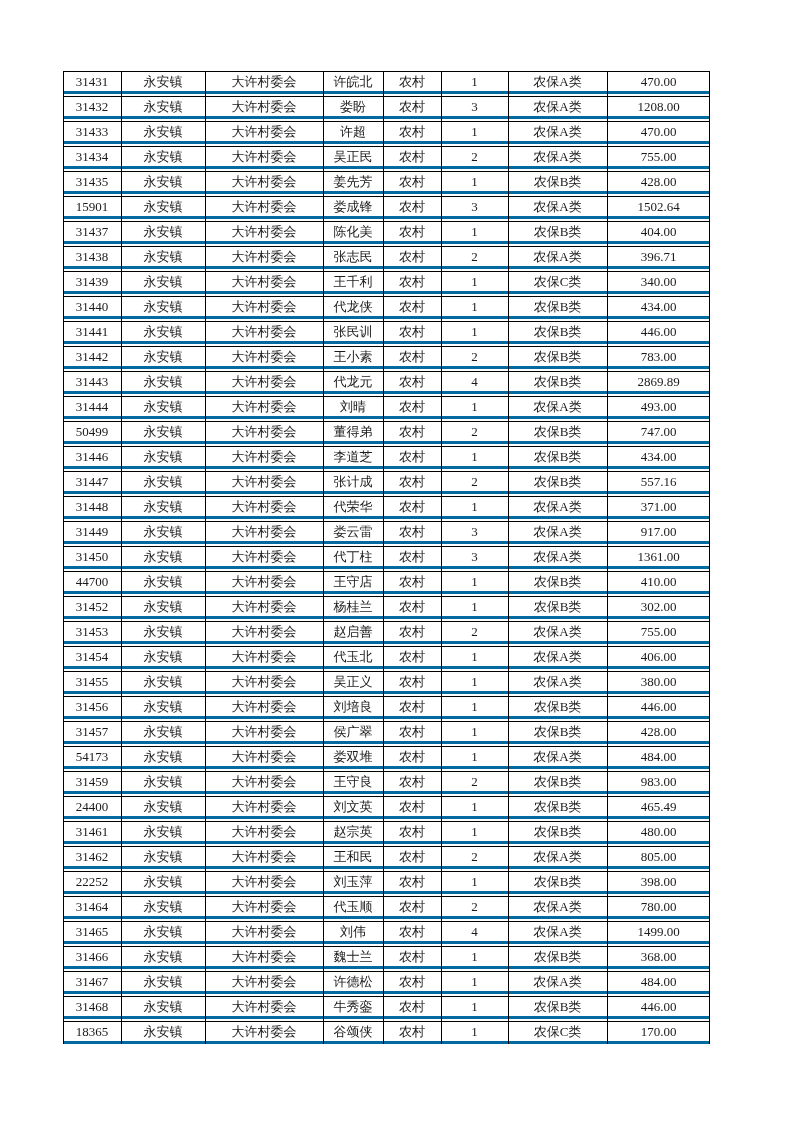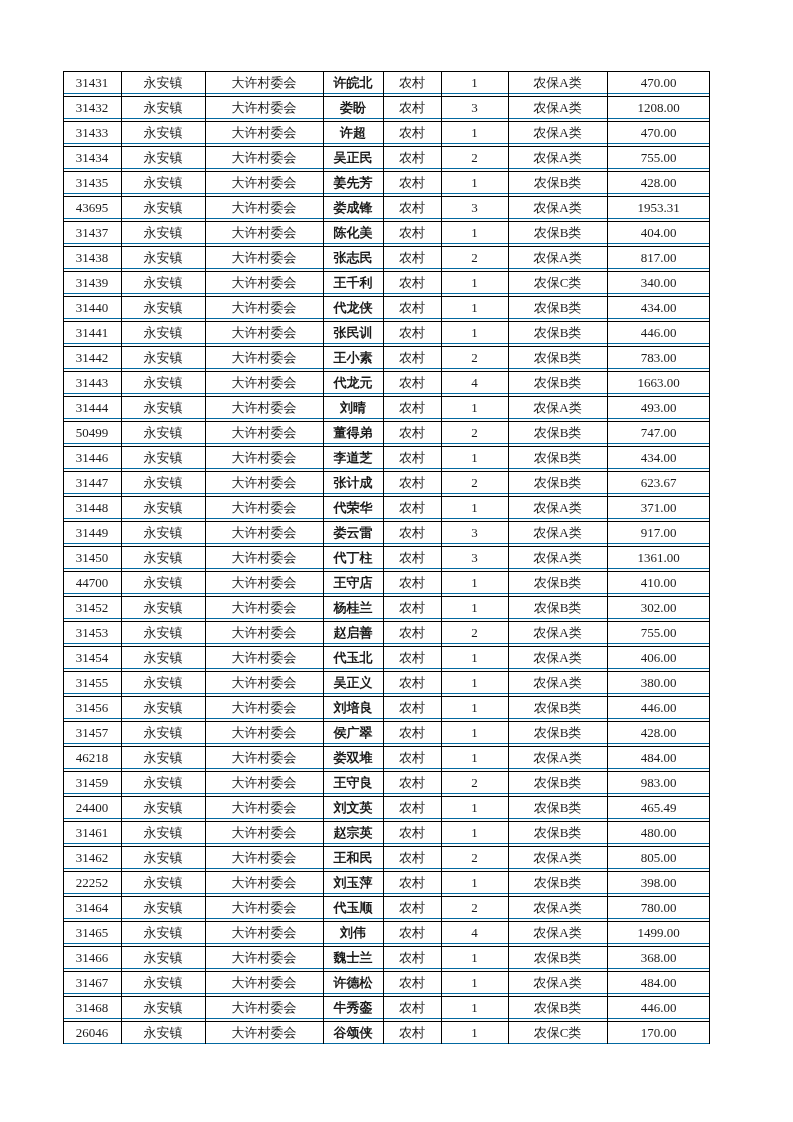--- a/index.html
+++ b/index.html
@@ -28,7 +28,7 @@
     height: 23px;
     box-sizing: border-box;
     border-top: 1px solid #000;
-    border-bottom: 1px solid #0369a1;
+    border-bottom: 3px solid #0369a1;
     margin-bottom: 2px;
     background: #ffffff;
   }

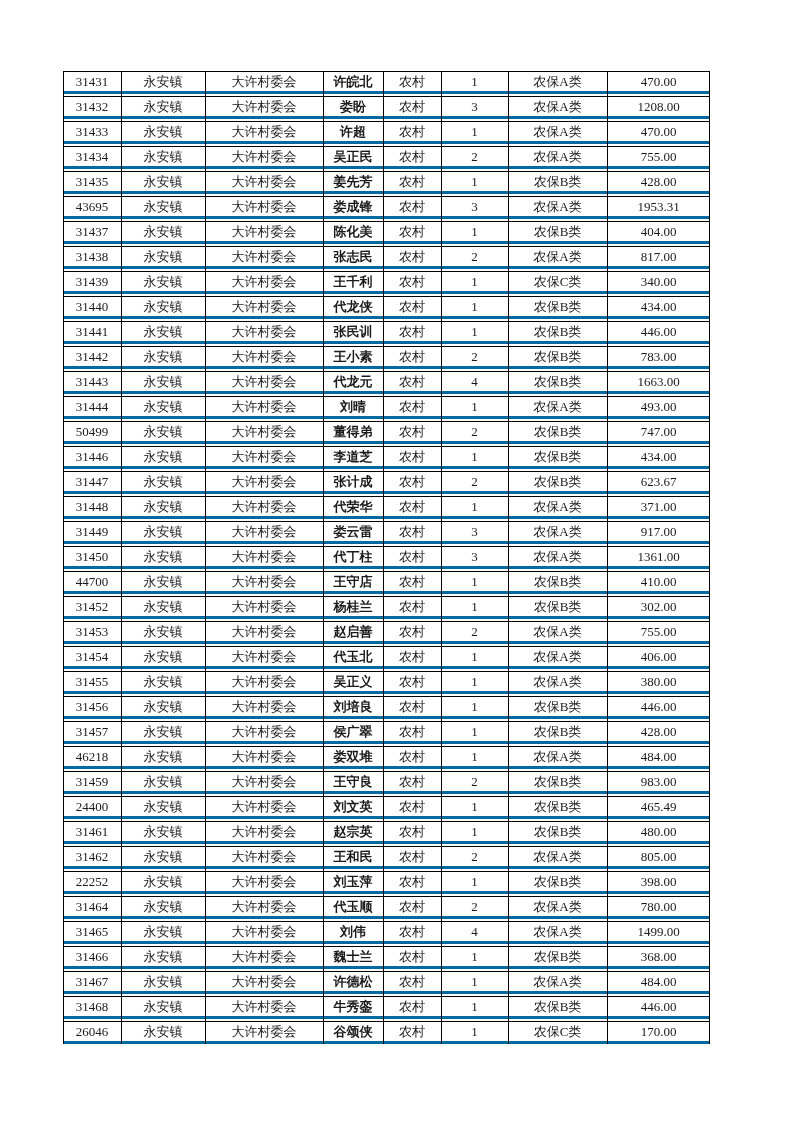--- a/index.html
+++ b/index.html
@@ -45,7 +45,7 @@
   .c0 { width: 58px; }
   .c1 { width: 84px; }
   .c2 { width: 118px; }
-  .c3 { width: 60px; font-weight: bold; }
+  .c3 { width: 60px; }
   .c4 { width: 58px; }
   .c5 { width: 67px; }
   .c6 { width: 99px; }

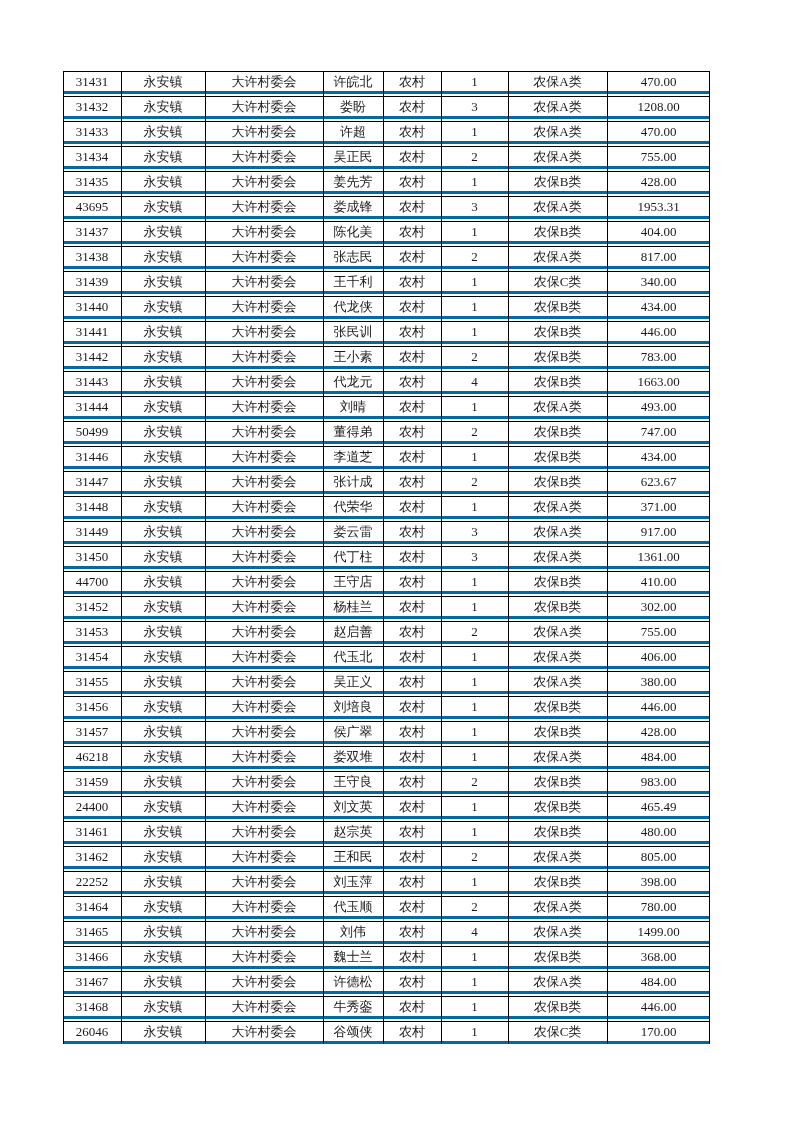--- a/index.html
+++ b/index.html
@@ -115,7 +115,7 @@
         <div class="t-cell c7">428.00</div>
       </div>
       <div class="t-row">
-        <div class="t-cell c0">43695</div>
+        <div class="t-cell c0">15901</div>
         <div class="t-cell c1">永安镇</div>
         <div class="t-cell c2">大许村委会</div>
         <div class="t-cell c3">娄成锋</div>

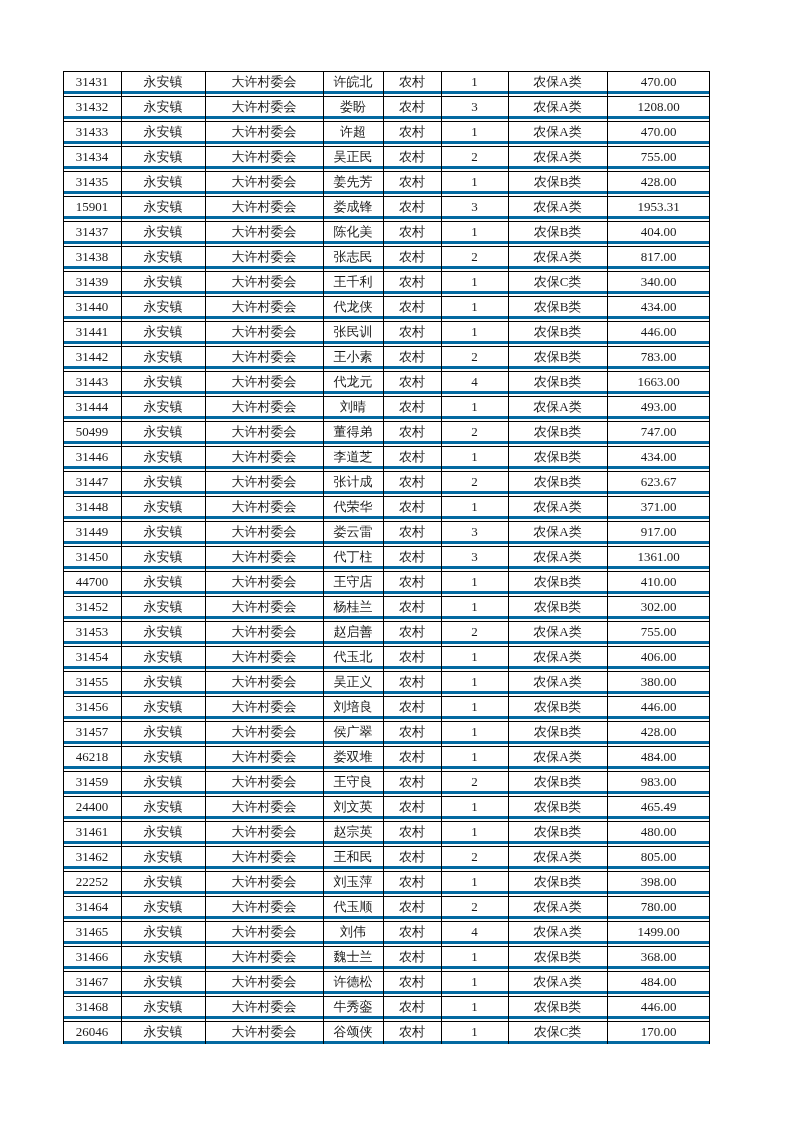--- a/index.html
+++ b/index.html
@@ -122,7 +122,7 @@
         <div class="t-cell c4">农村</div>
         <div class="t-cell c5">3</div>
         <div class="t-cell c6">农保A类</div>
-        <div class="t-cell c7">1953.31</div>
+        <div class="t-cell c7">1502.64</div>
       </div>
       <div class="t-row">
         <div class="t-cell c0">31437</div>

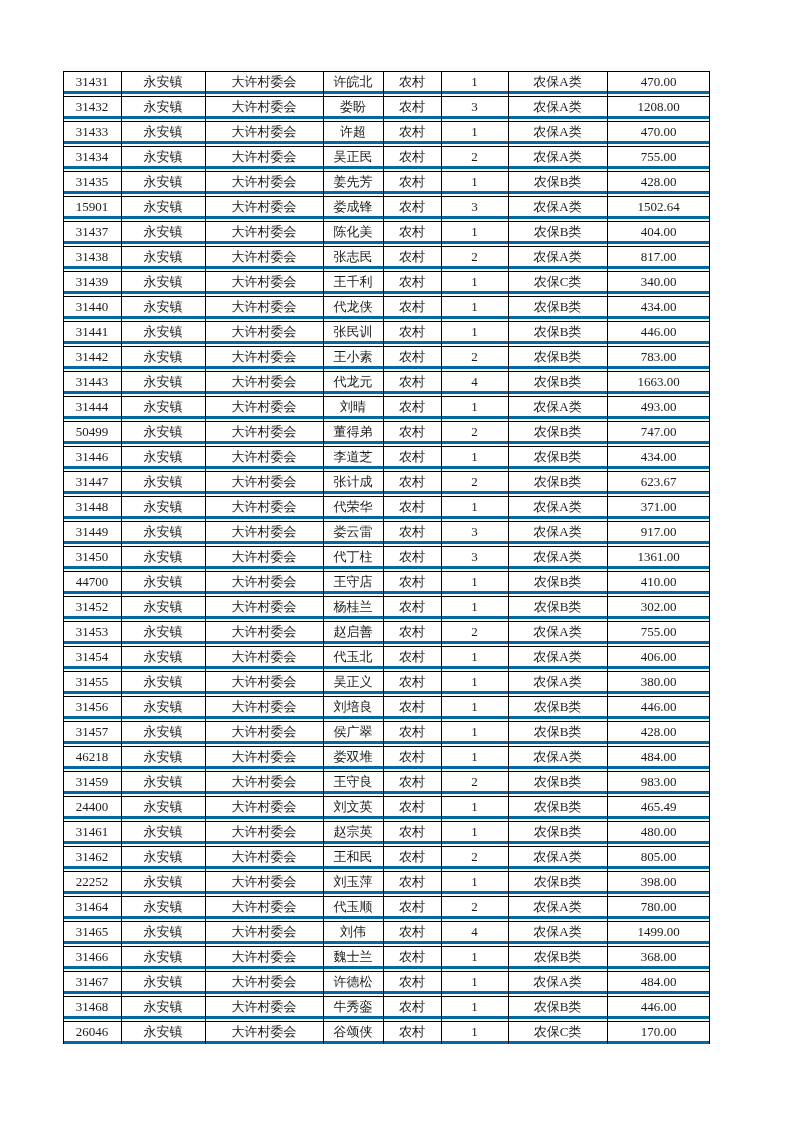--- a/index.html
+++ b/index.html
@@ -142,7 +142,7 @@
         <div class="t-cell c4">农村</div>
         <div class="t-cell c5">2</div>
         <div class="t-cell c6">农保A类</div>
-        <div class="t-cell c7">817.00</div>
+        <div class="t-cell c7">396.71</div>
       </div>
       <div class="t-row">
         <div class="t-cell c0">31439</div>

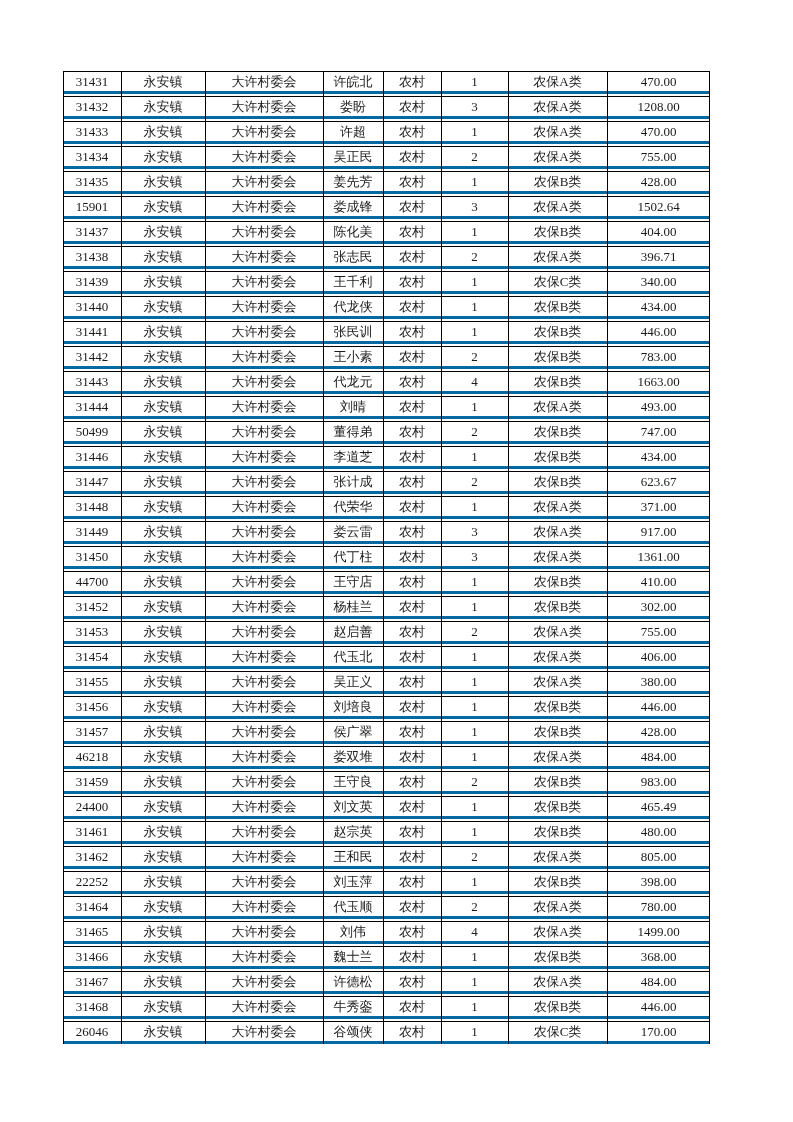--- a/index.html
+++ b/index.html
@@ -192,7 +192,7 @@
         <div class="t-cell c4">农村</div>
         <div class="t-cell c5">4</div>
         <div class="t-cell c6">农保B类</div>
-        <div class="t-cell c7">1663.00</div>
+        <div class="t-cell c7">2869.89</div>
       </div>
       <div class="t-row">
         <div class="t-cell c0">31444</div>

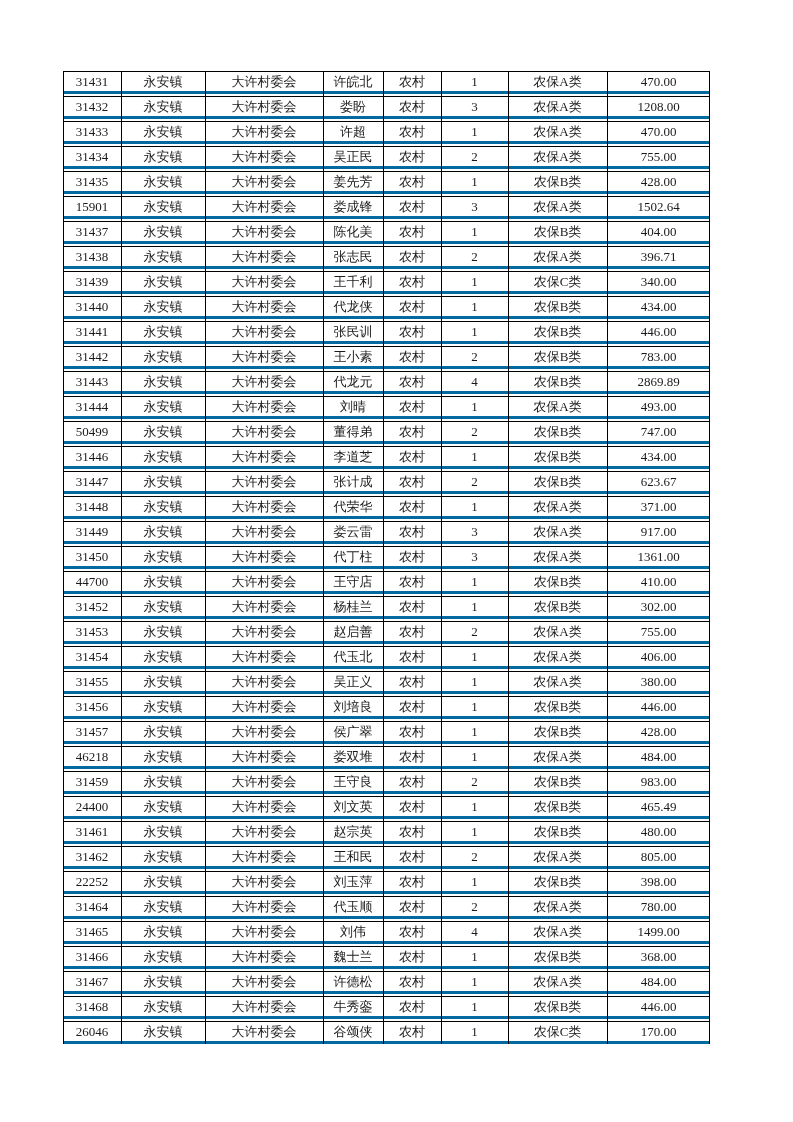--- a/index.html
+++ b/index.html
@@ -232,7 +232,7 @@
         <div class="t-cell c4">农村</div>
         <div class="t-cell c5">2</div>
         <div class="t-cell c6">农保B类</div>
-        <div class="t-cell c7">623.67</div>
+        <div class="t-cell c7">557.16</div>
       </div>
       <div class="t-row">
         <div class="t-cell c0">31448</div>

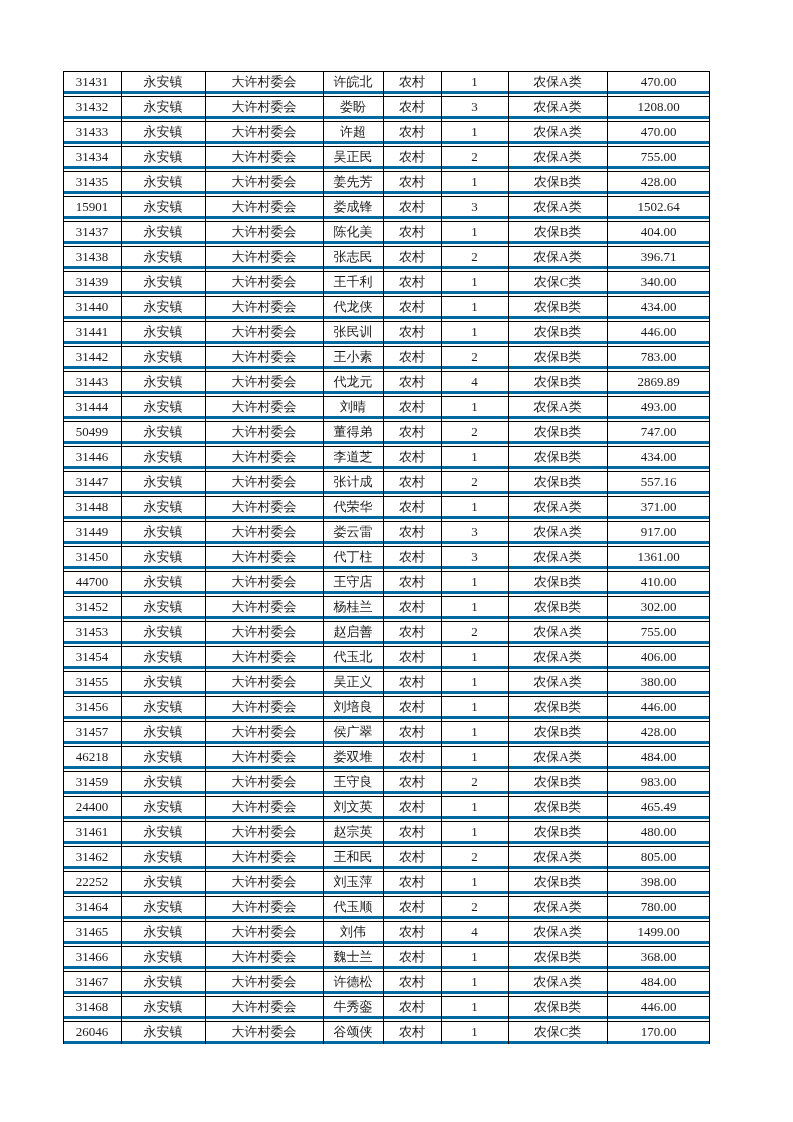--- a/index.html
+++ b/index.html
@@ -335,7 +335,7 @@
         <div class="t-cell c7">428.00</div>
       </div>
       <div class="t-row">
-        <div class="t-cell c0">46218</div>
+        <div class="t-cell c0">54173</div>
         <div class="t-cell c1">永安镇</div>
         <div class="t-cell c2">大许村委会</div>
         <div class="t-cell c3">娄双堆</div>

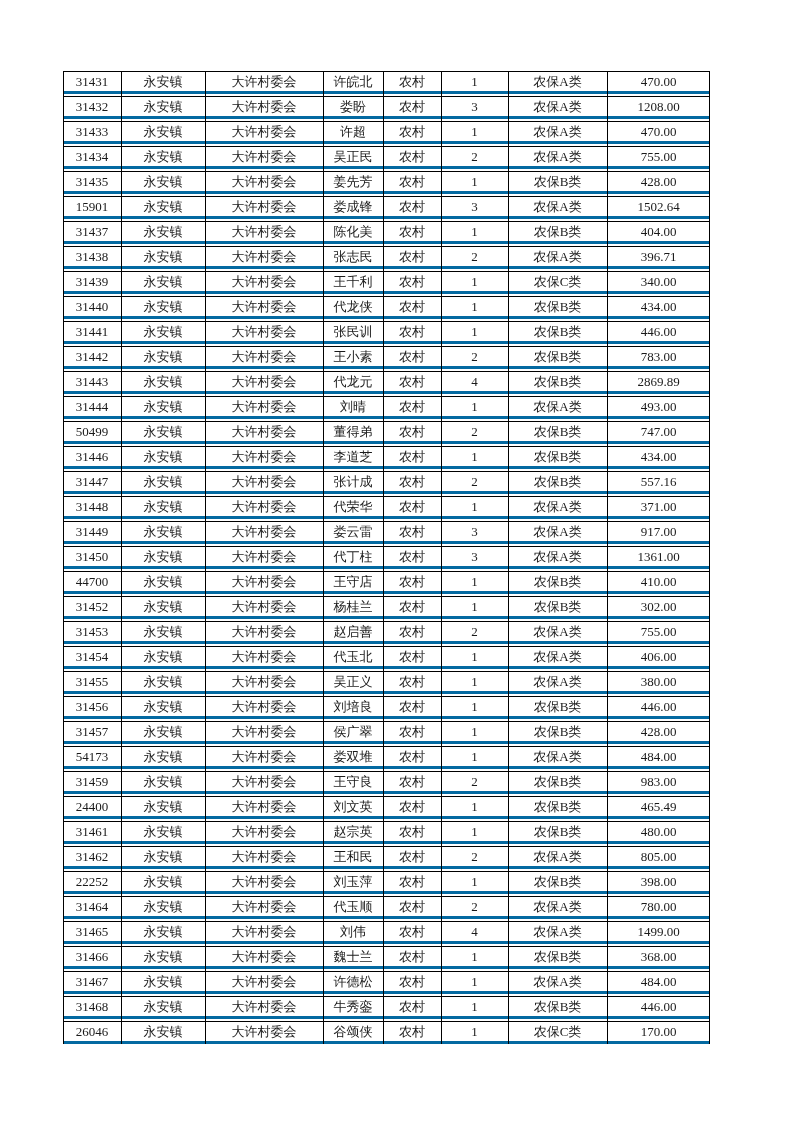--- a/index.html
+++ b/index.html
@@ -445,7 +445,7 @@
         <div class="t-cell c7">446.00</div>
       </div>
       <div class="t-row">
-        <div class="t-cell c0">26046</div>
+        <div class="t-cell c0">18365</div>
         <div class="t-cell c1">永安镇</div>
         <div class="t-cell c2">大许村委会</div>
         <div class="t-cell c3">谷颂侠</div>

